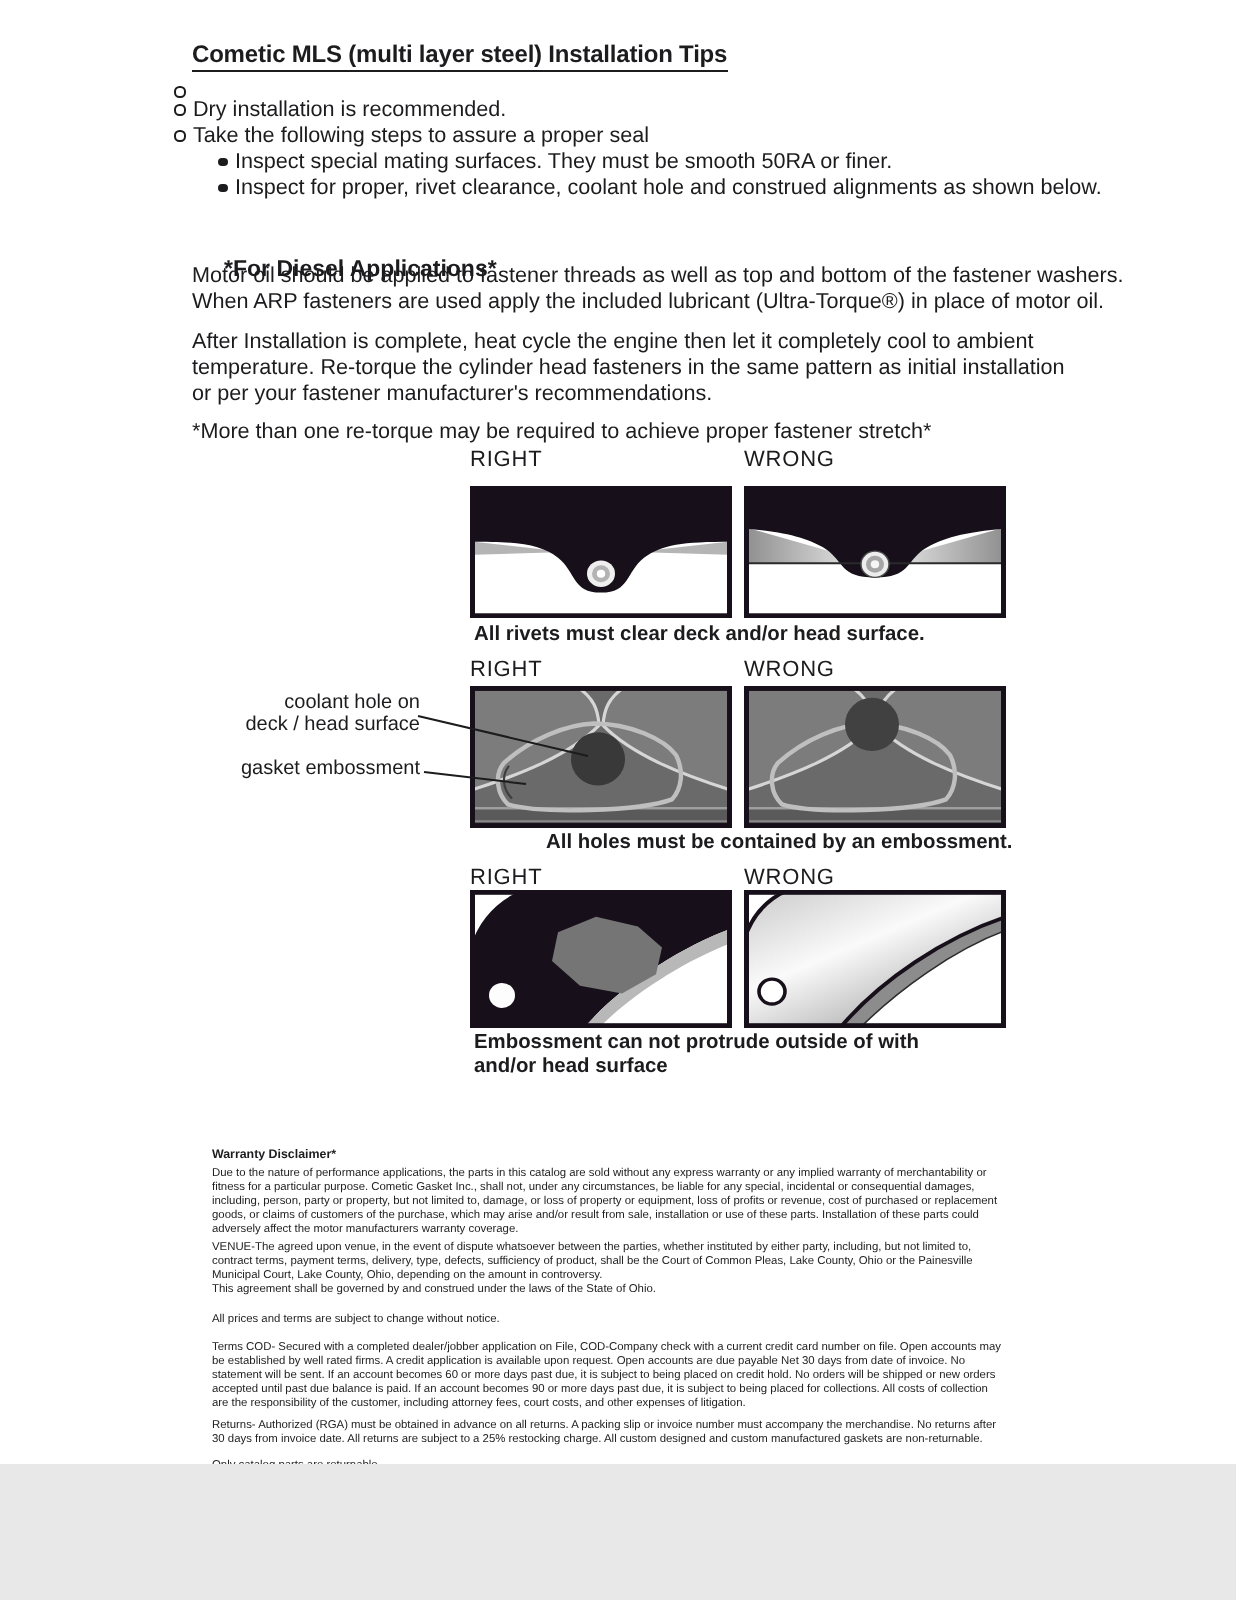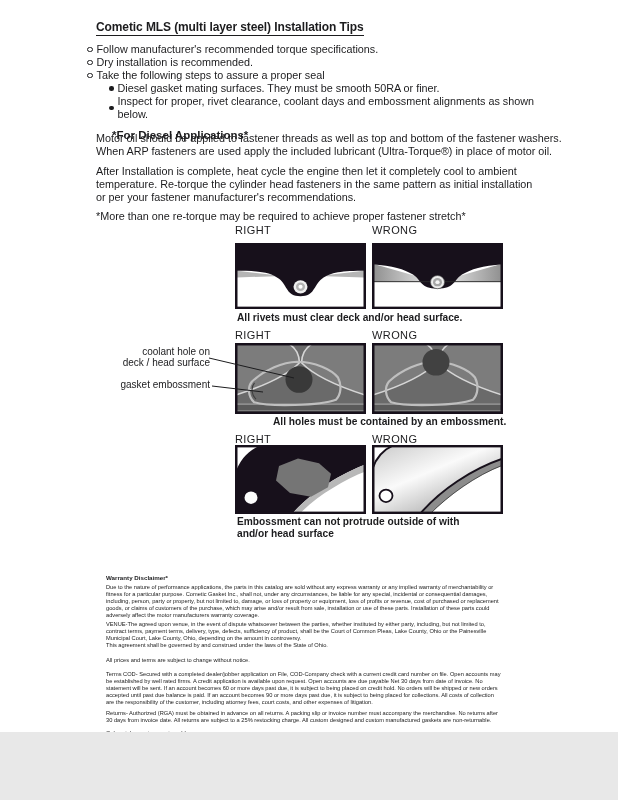--- a/index.html
+++ b/index.html
@@ -43,7 +43,6 @@
   <ul class="abs tips">
     <li>
         <span class="mk open"></span>
-        <span>Follow manufacturer's recommended torque specifications.</span>
       </li>
     <li>
         <span class="mk open"></span>

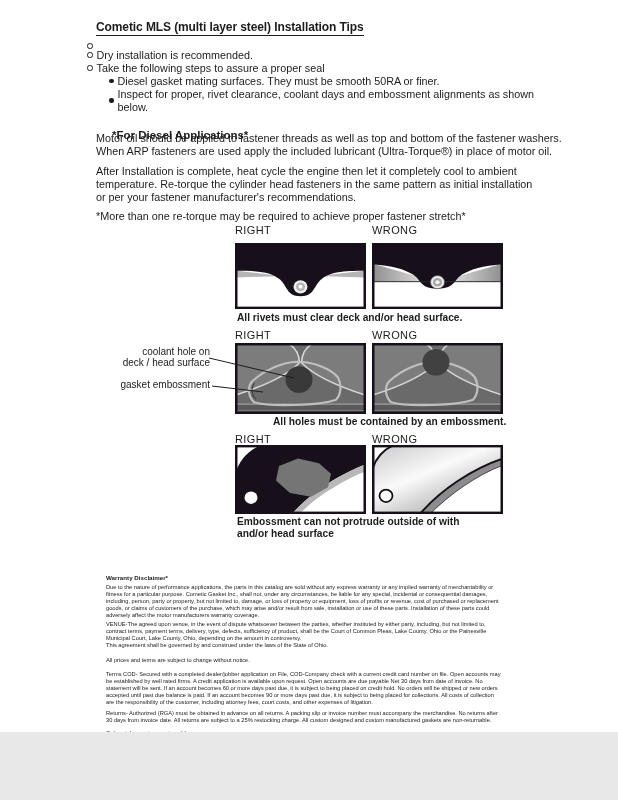--- a/index.html
+++ b/index.html
@@ -54,7 +54,7 @@
       </li>
     <li class="sub">
         <span class="mk fill"></span>
-        <span>Diesel gasket mating surfaces.  They must be smooth 50RA or finer.</span>
+        <span>Inspect special mating surfaces.  They must be smooth 50RA or finer.</span>
       </li>
     <li class="sub">
         <span class="mk fill"></span>

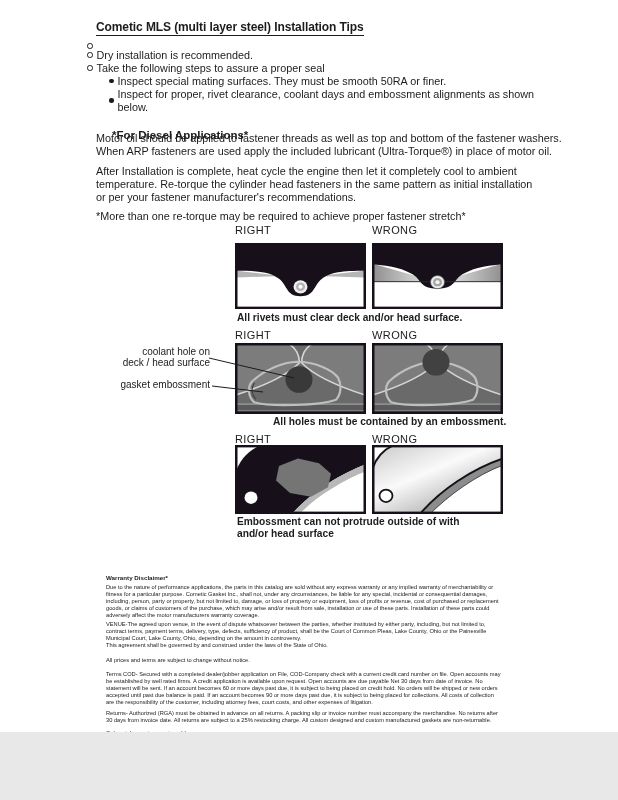--- a/index.html
+++ b/index.html
@@ -58,7 +58,7 @@
       </li>
     <li class="sub">
         <span class="mk fill"></span>
-        <span>Inspect for proper, rivet clearance, coolant days and embossment alignments as shown below.</span>
+        <span>Inspect for proper, rivet clearance, coolant hole and construed alignments as shown below.</span>
       </li>
   </ul>
 

